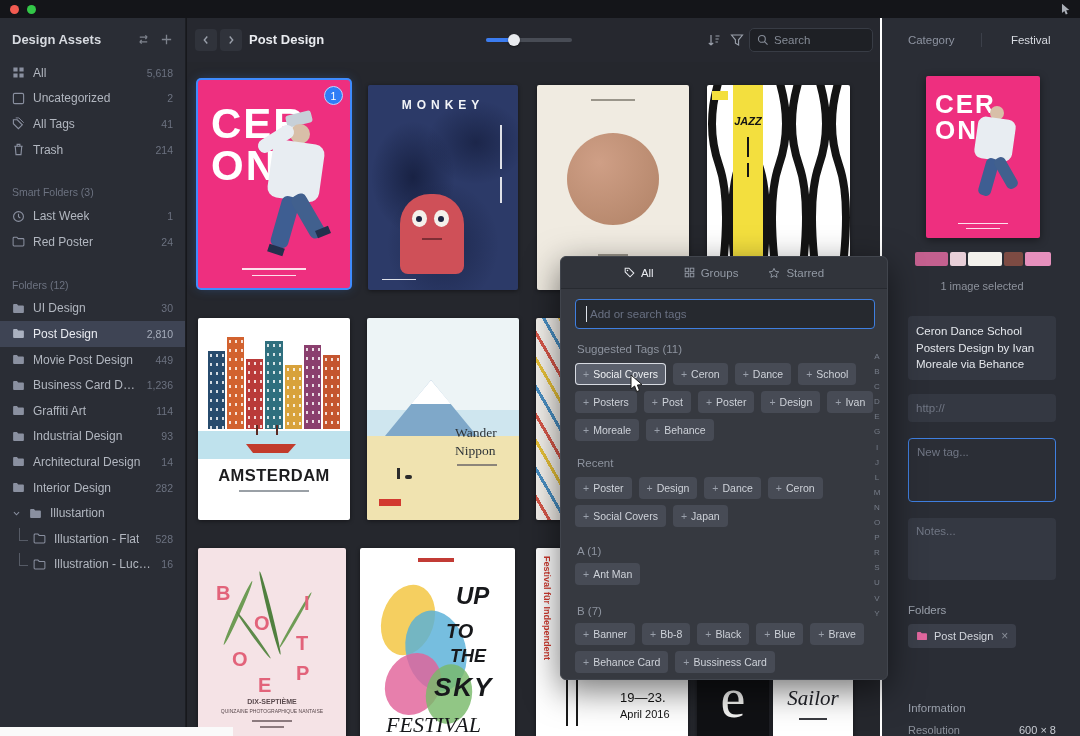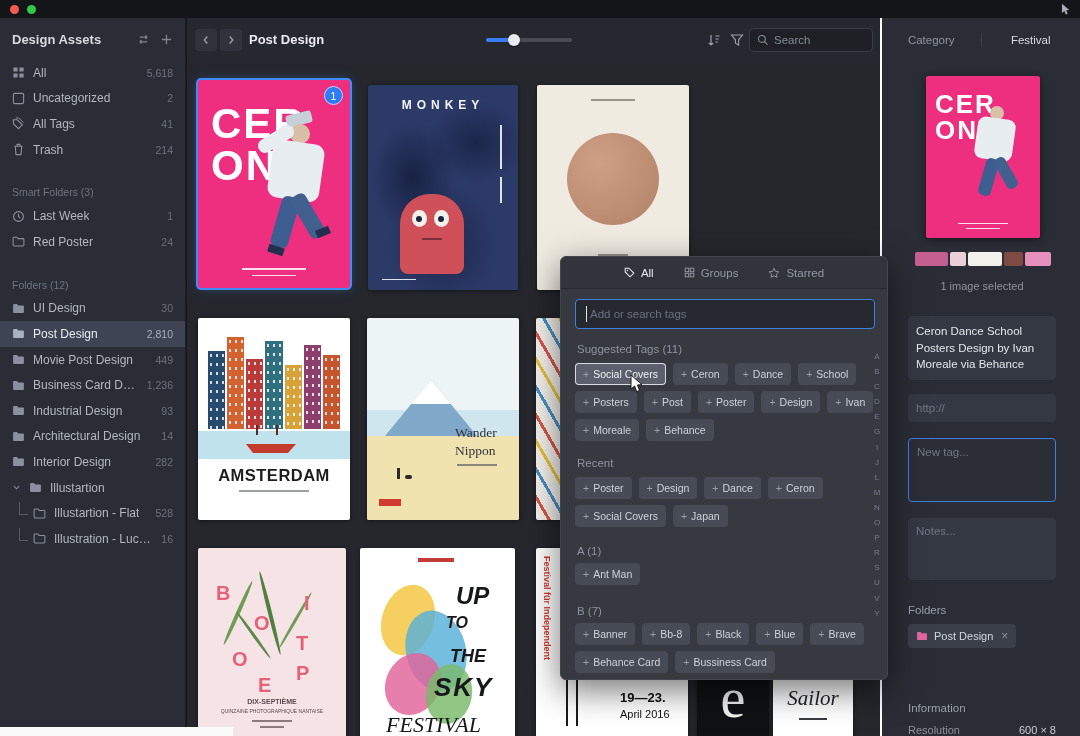--- a/index.html
+++ b/index.html
@@ -422,6 +422,25 @@
     <div class="bar" style="left:53px;bottom:26px;width:46px;height:1.5px"></div>
   </div>
 
+  <div class="poster p-jazz" style="left:520px;top:23px;width:143px;height:205px">
+    <svg width="143" height="205" viewBox="0 0 143 205" preserveAspectRatio="none" style="position:absolute;left:0;top:0">
+      <g fill="none" stroke="#141414" stroke-width="8">
+        <path d="M12 -5 Q-2 40 12 80 T12 210"></path>
+        <path d="M32 -5 Q46 40 32 80 T32 210"></path>
+        <path d="M52 -5 Q38 40 52 80 T52 210"></path>
+        <path d="M72 -5 Q86 40 72 80 T72 210"></path>
+        <path d="M92 -5 Q78 40 92 80 T92 210"></path>
+        <path d="M112 -5 Q126 40 112 80 T112 210"></path>
+        <path d="M132 -5 Q118 40 132 80 T132 210"></path>
+      </g>
+    </svg>
+    <div class="jazz-strip">
+      <div class="jazz-t">JAZZ</div>
+      <div class="abs" style="left:14px;top:52px;width:1.5px;height:20px;background:#141414"></div>
+      <div class="abs" style="left:14px;top:78px;width:1.5px;height:14px;background:#141414"></div>
+    </div>
+    <div class="abs" style="left:5px;top:6px;width:16px;height:9px;background:#f3df3e;z-index:3"></div>
+  </div>
 
   <div class="poster p-nippon" style="left:180px;top:256px;width:152px;height:202px">
     <div class="sea"></div>

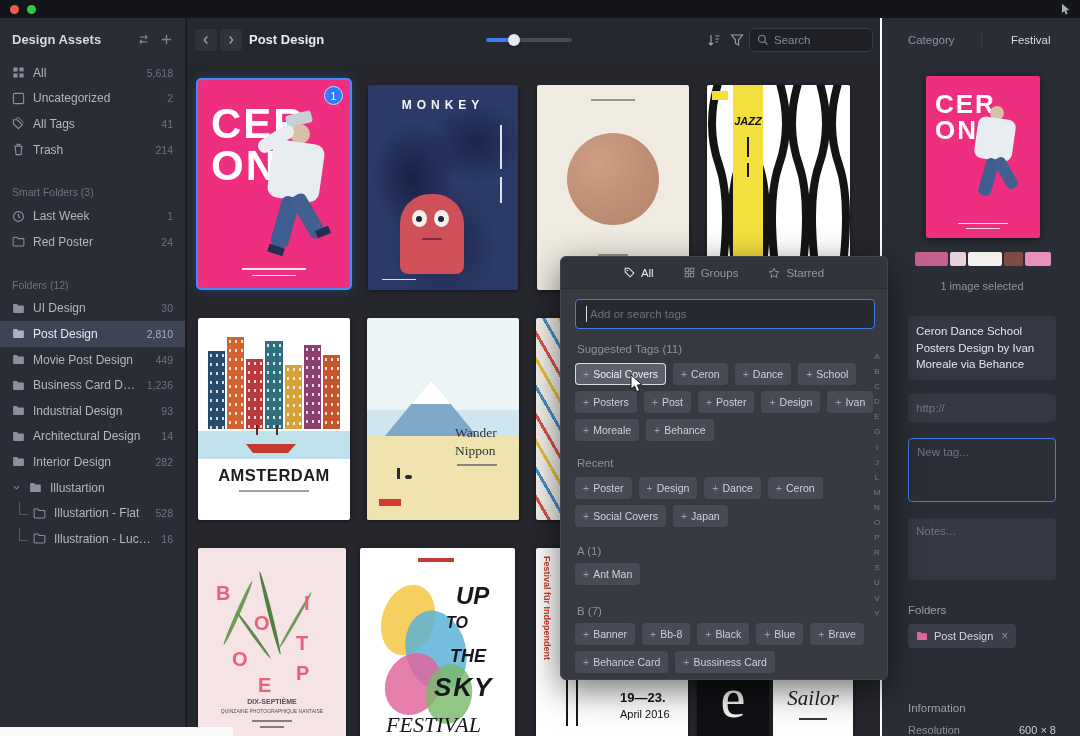--- a/index.html
+++ b/index.html
@@ -282,6 +282,15 @@
           <path d="M1.2 3.2q0-1 1-1h3.1l1.4 1.5h5.1q1 0 1 1v6.1q0 1-1 1H2.2q-1 0-1-1z" fill="#8a90a0"></path>
         </svg>
       </span>
+    <span class="s-label">Graffiti Art</span>
+    <span class="s-count">114</span>
+  </div>
+  <div class="s-row">
+    <span class="ic">
+        <svg width="13" height="13" viewBox="0 0 14 14">
+          <path d="M1.2 3.2q0-1 1-1h3.1l1.4 1.5h5.1q1 0 1 1v6.1q0 1-1 1H2.2q-1 0-1-1z" fill="#8a90a0"></path>
+        </svg>
+      </span>
     <span class="s-label">Industrial Design</span>
     <span class="s-count">93</span>
   </div>

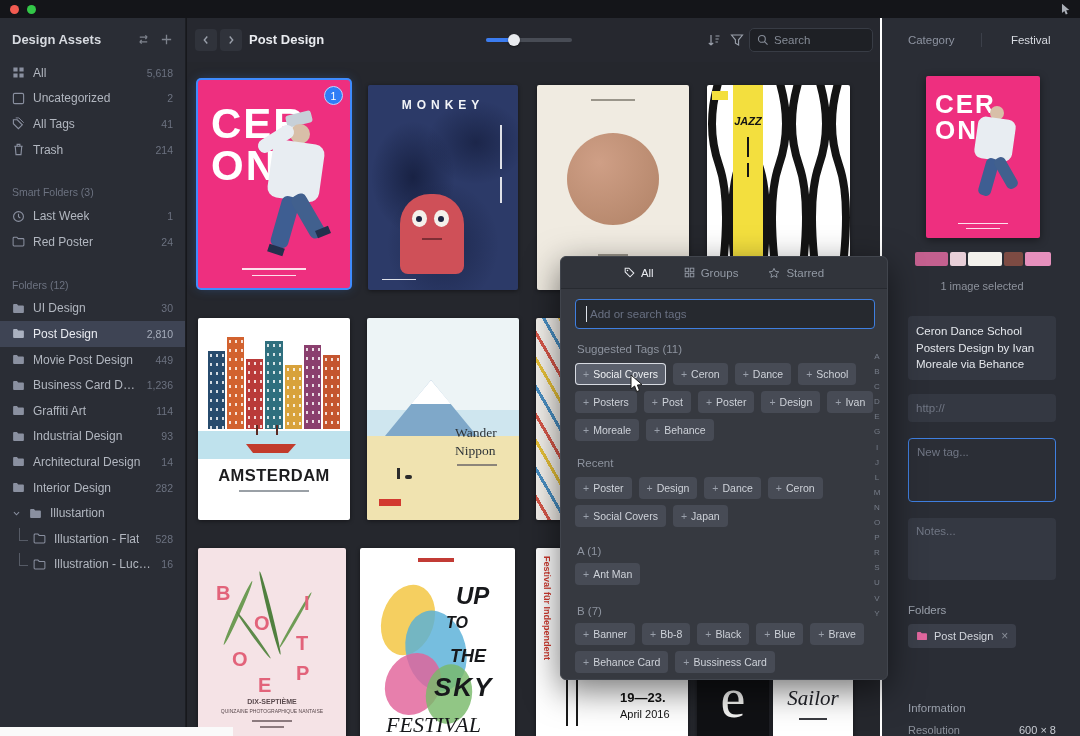--- a/index.html
+++ b/index.html
@@ -512,7 +512,7 @@
     <div class="blob" style="left:26px;top:104px;width:54px;height:64px;background:#e2639a;transform:rotate(28deg)"></div>
     <div class="blob" style="left:66px;top:116px;width:46px;height:60px;background:#79b96a;transform:rotate(10deg)"></div>
     <div class="sky-t" style="left:96px;top:34px;font-size:24px">UP</div>
-    <div class="sky-t" style="left:86px;top:66px;font-size:16px">TO</div>
+    <div class="sky-t" style="left:86px;top:72px;font-size:20px">TO</div>
     <div class="sky-t" style="left:90px;top:98px;font-size:18px">THE</div>
     <div class="sky-t" style="left:74px;top:124px;font-size:26px;letter-spacing:2px">SKY</div>
     <div class="sky-fest" style="left:26px;top:164px;font-size:22px">FESTIVAL</div>

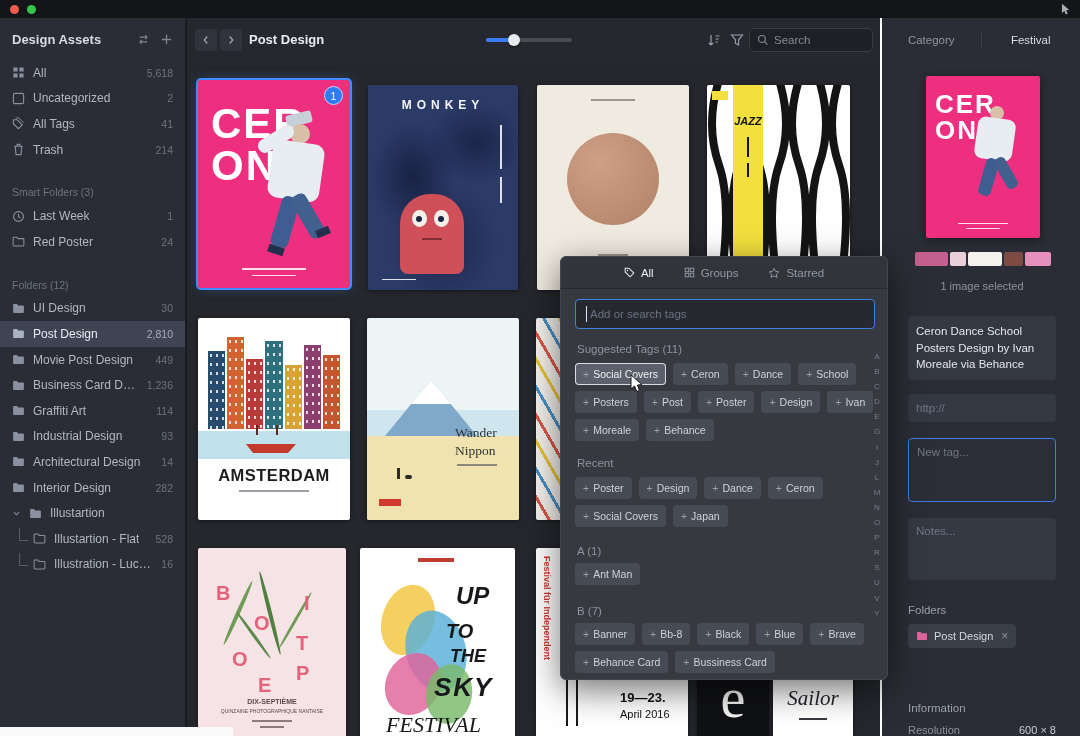--- a/index.html
+++ b/index.html
@@ -522,7 +522,7 @@
     <div class="vtext">Festival für Independent</div>
     <div class="abs" style="left:30px;top:120px;width:2px;height:58px;background:#1a1a1a"></div>
     <div class="abs" style="left:40px;top:128px;width:2px;height:50px;background:#1a1a1a"></div>
-    <div class="abs" style="left:84px;top:142px;color:#111;font-size:13px;font-weight:bold">19—23.</div>
+    <div class="abs" style="left:84px;top:142px;color:#111;font-size:13px;font-weight:normal">19—23.</div>
     <div class="abs" style="left:84px;top:160px;color:#111;font-size:11px">April 2016</div>
   </div>
 

